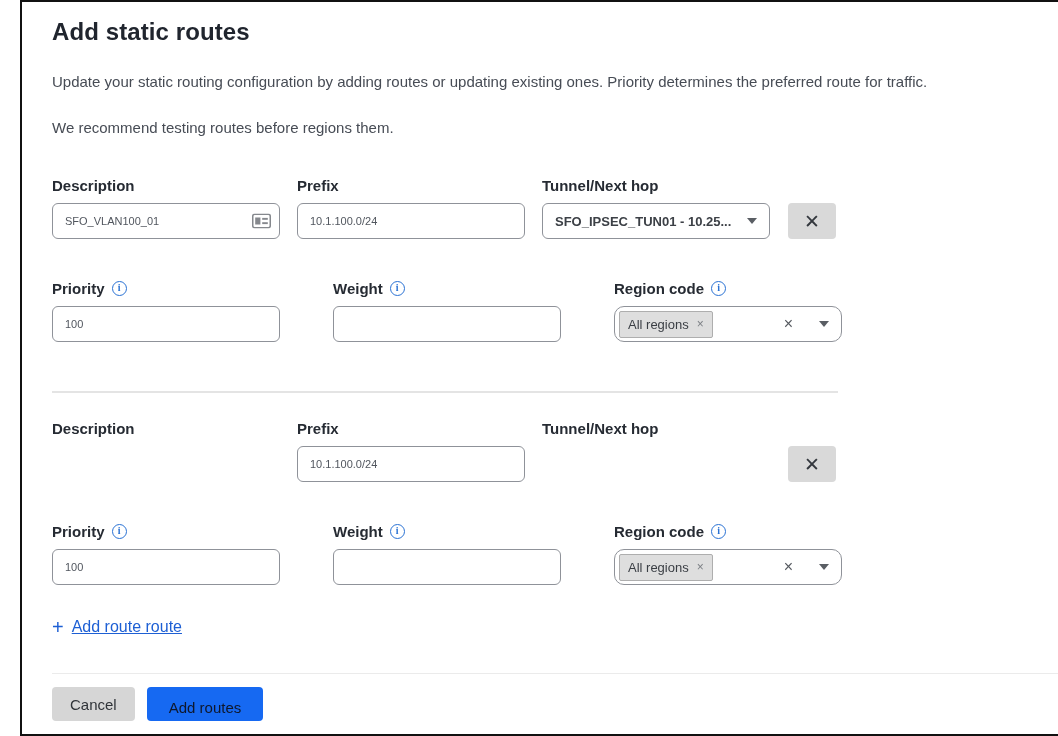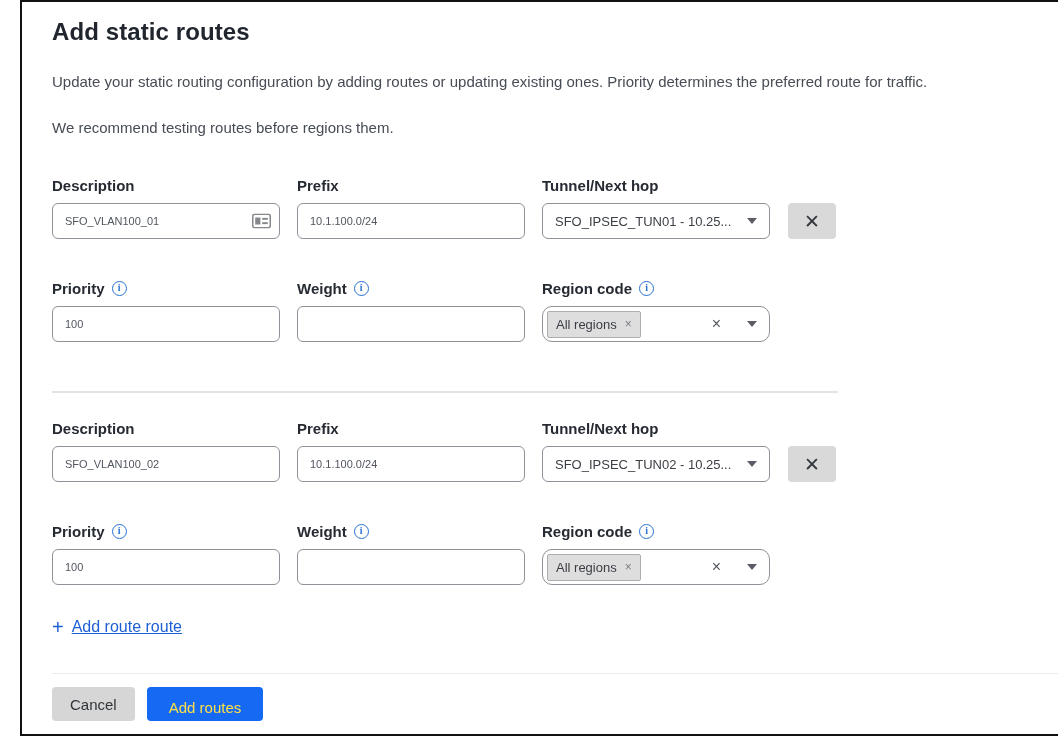--- a/index.html
+++ b/index.html
@@ -112,6 +112,7 @@
     white-space: nowrap;
     overflow: hidden;
     flex: 1;
+    font-weight: bold;
   }
   .caret {
     width: 0; height: 0;

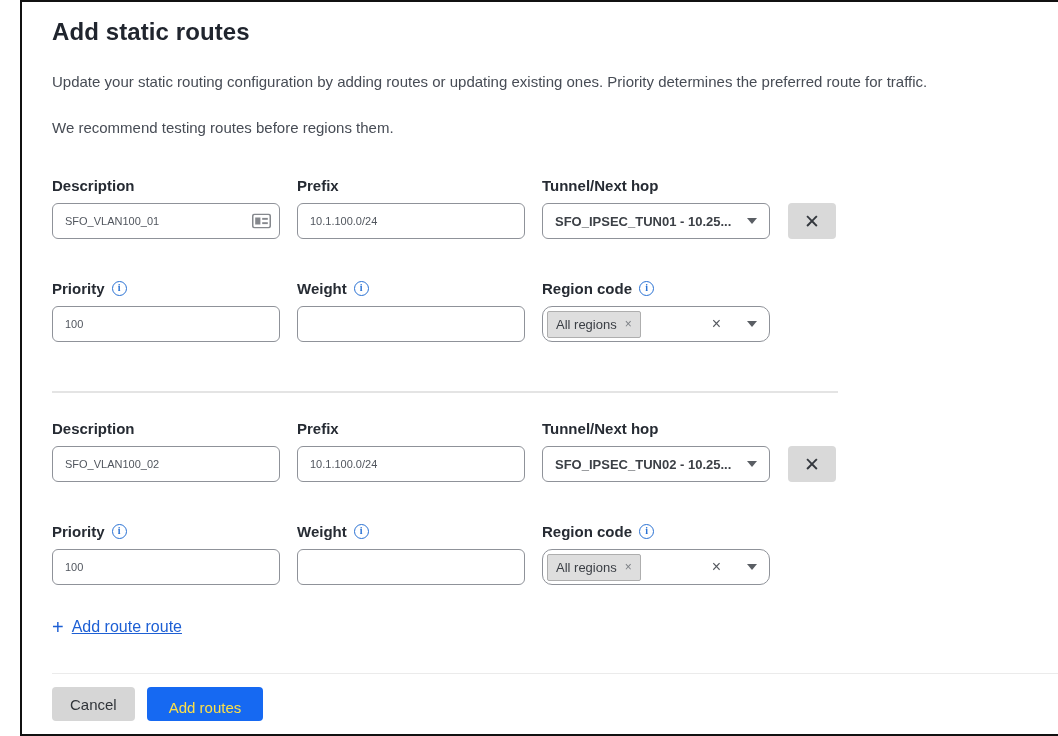--- a/index.html
+++ b/index.html
@@ -45,7 +45,7 @@
   .field { width: 228px; margin-right: 17px; }
   .field:nth-child(3) { margin-right: 18px; }
   .first-row { margin-top: 40px; }
-  .second-row { margin-top: 40px; }
+  .second-row { margin-top: 40px; gap: 36px; }
 
   .field-label {
     display: flex;

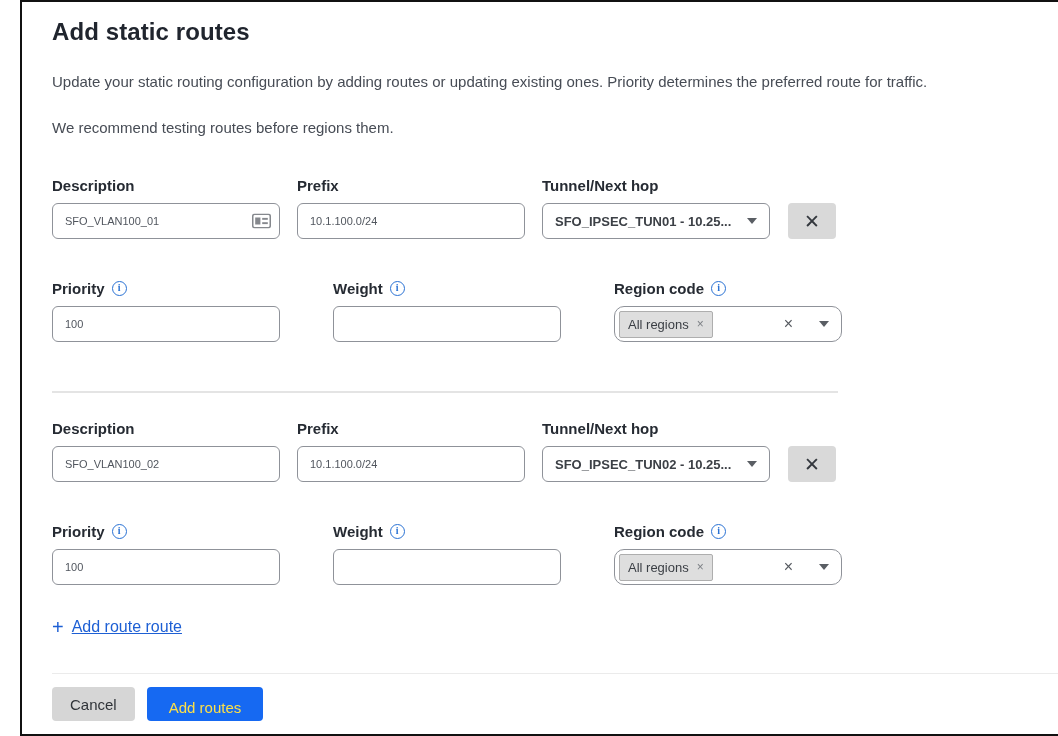--- a/index.html
+++ b/index.html
@@ -309,7 +309,6 @@
     <div class="grid-row">
       <div class="field">
         <div class="field-label">Description</div>
-        <input class="text-input" type="text" value="SFO_VLAN100_02" style="">
       </div>
       <div class="field">
         <div class="field-label">Prefix</div>

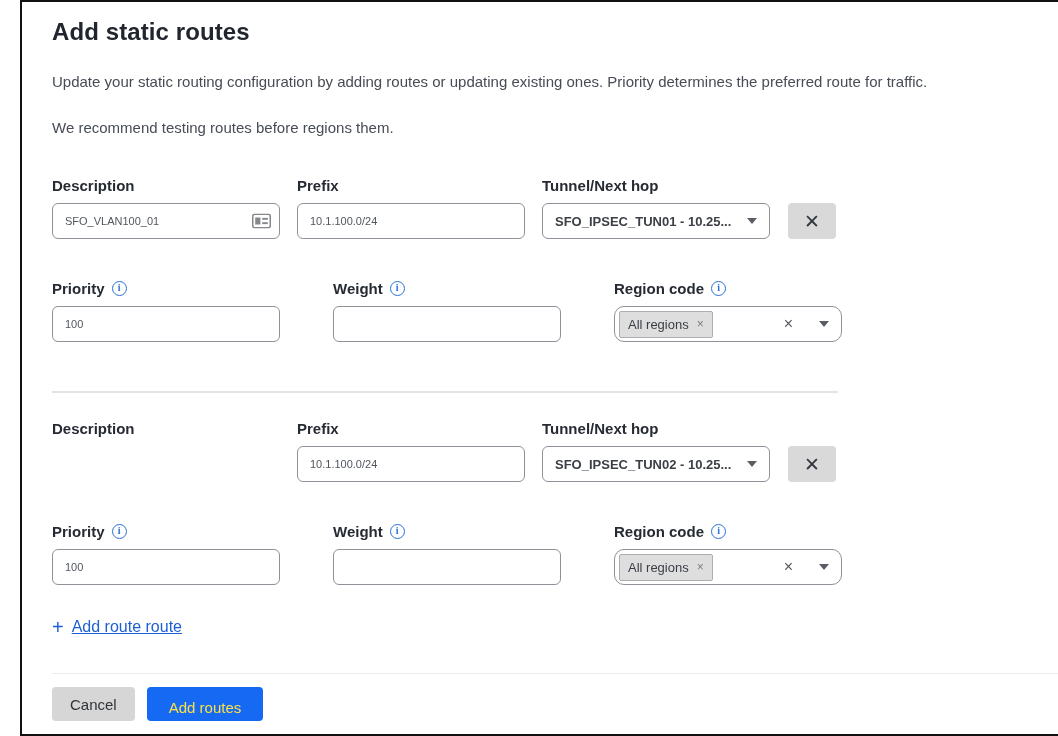--- a/index.html
+++ b/index.html
@@ -316,10 +316,6 @@
       </div>
       <div class="field">
         <div class="field-label">Tunnel/Next hop</div>
-        <div class="select-box">
-          <span class="select-text">SFO_IPSEC_TUN02 - 10.25...</span>
-          <span class="caret"></span>
-        </div>
       </div>
       <div class="field" style="width:48px; margin-right:0; padding-top:27px;">
         <button class="delete-btn">✕</button>

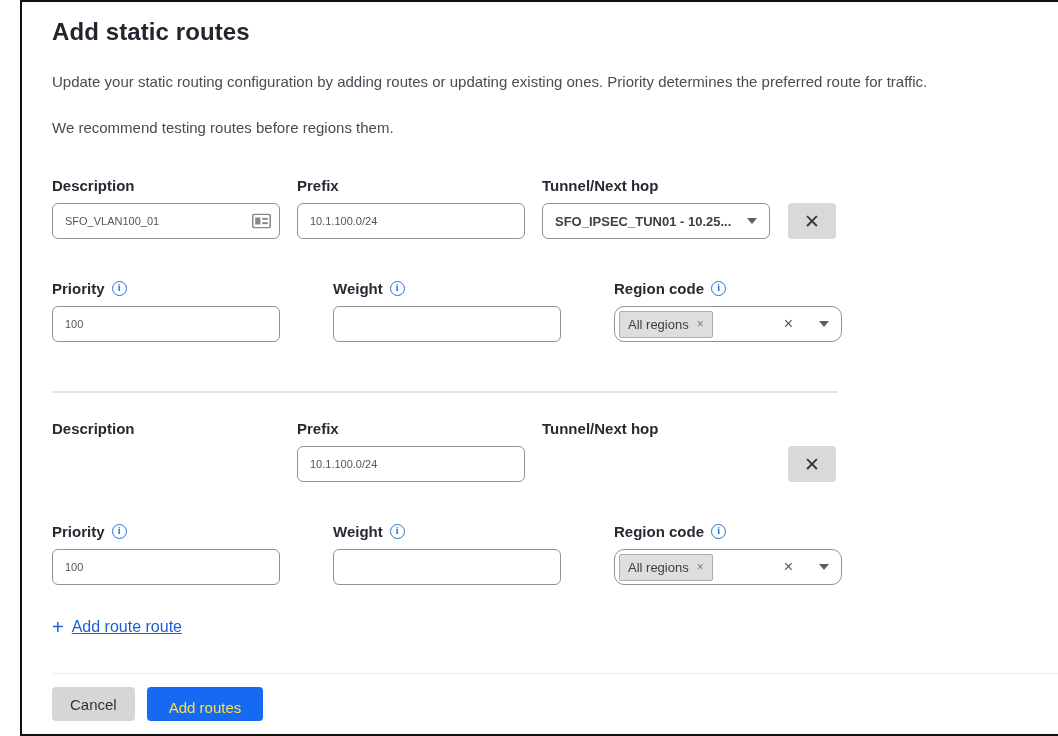--- a/index.html
+++ b/index.html
@@ -227,7 +227,7 @@
   }
   .btn-primary {
     background: #1669f2;
-    color: #fde047;
+    color: #0f172a;
     padding: 12px 22px;
   }
 </style>

